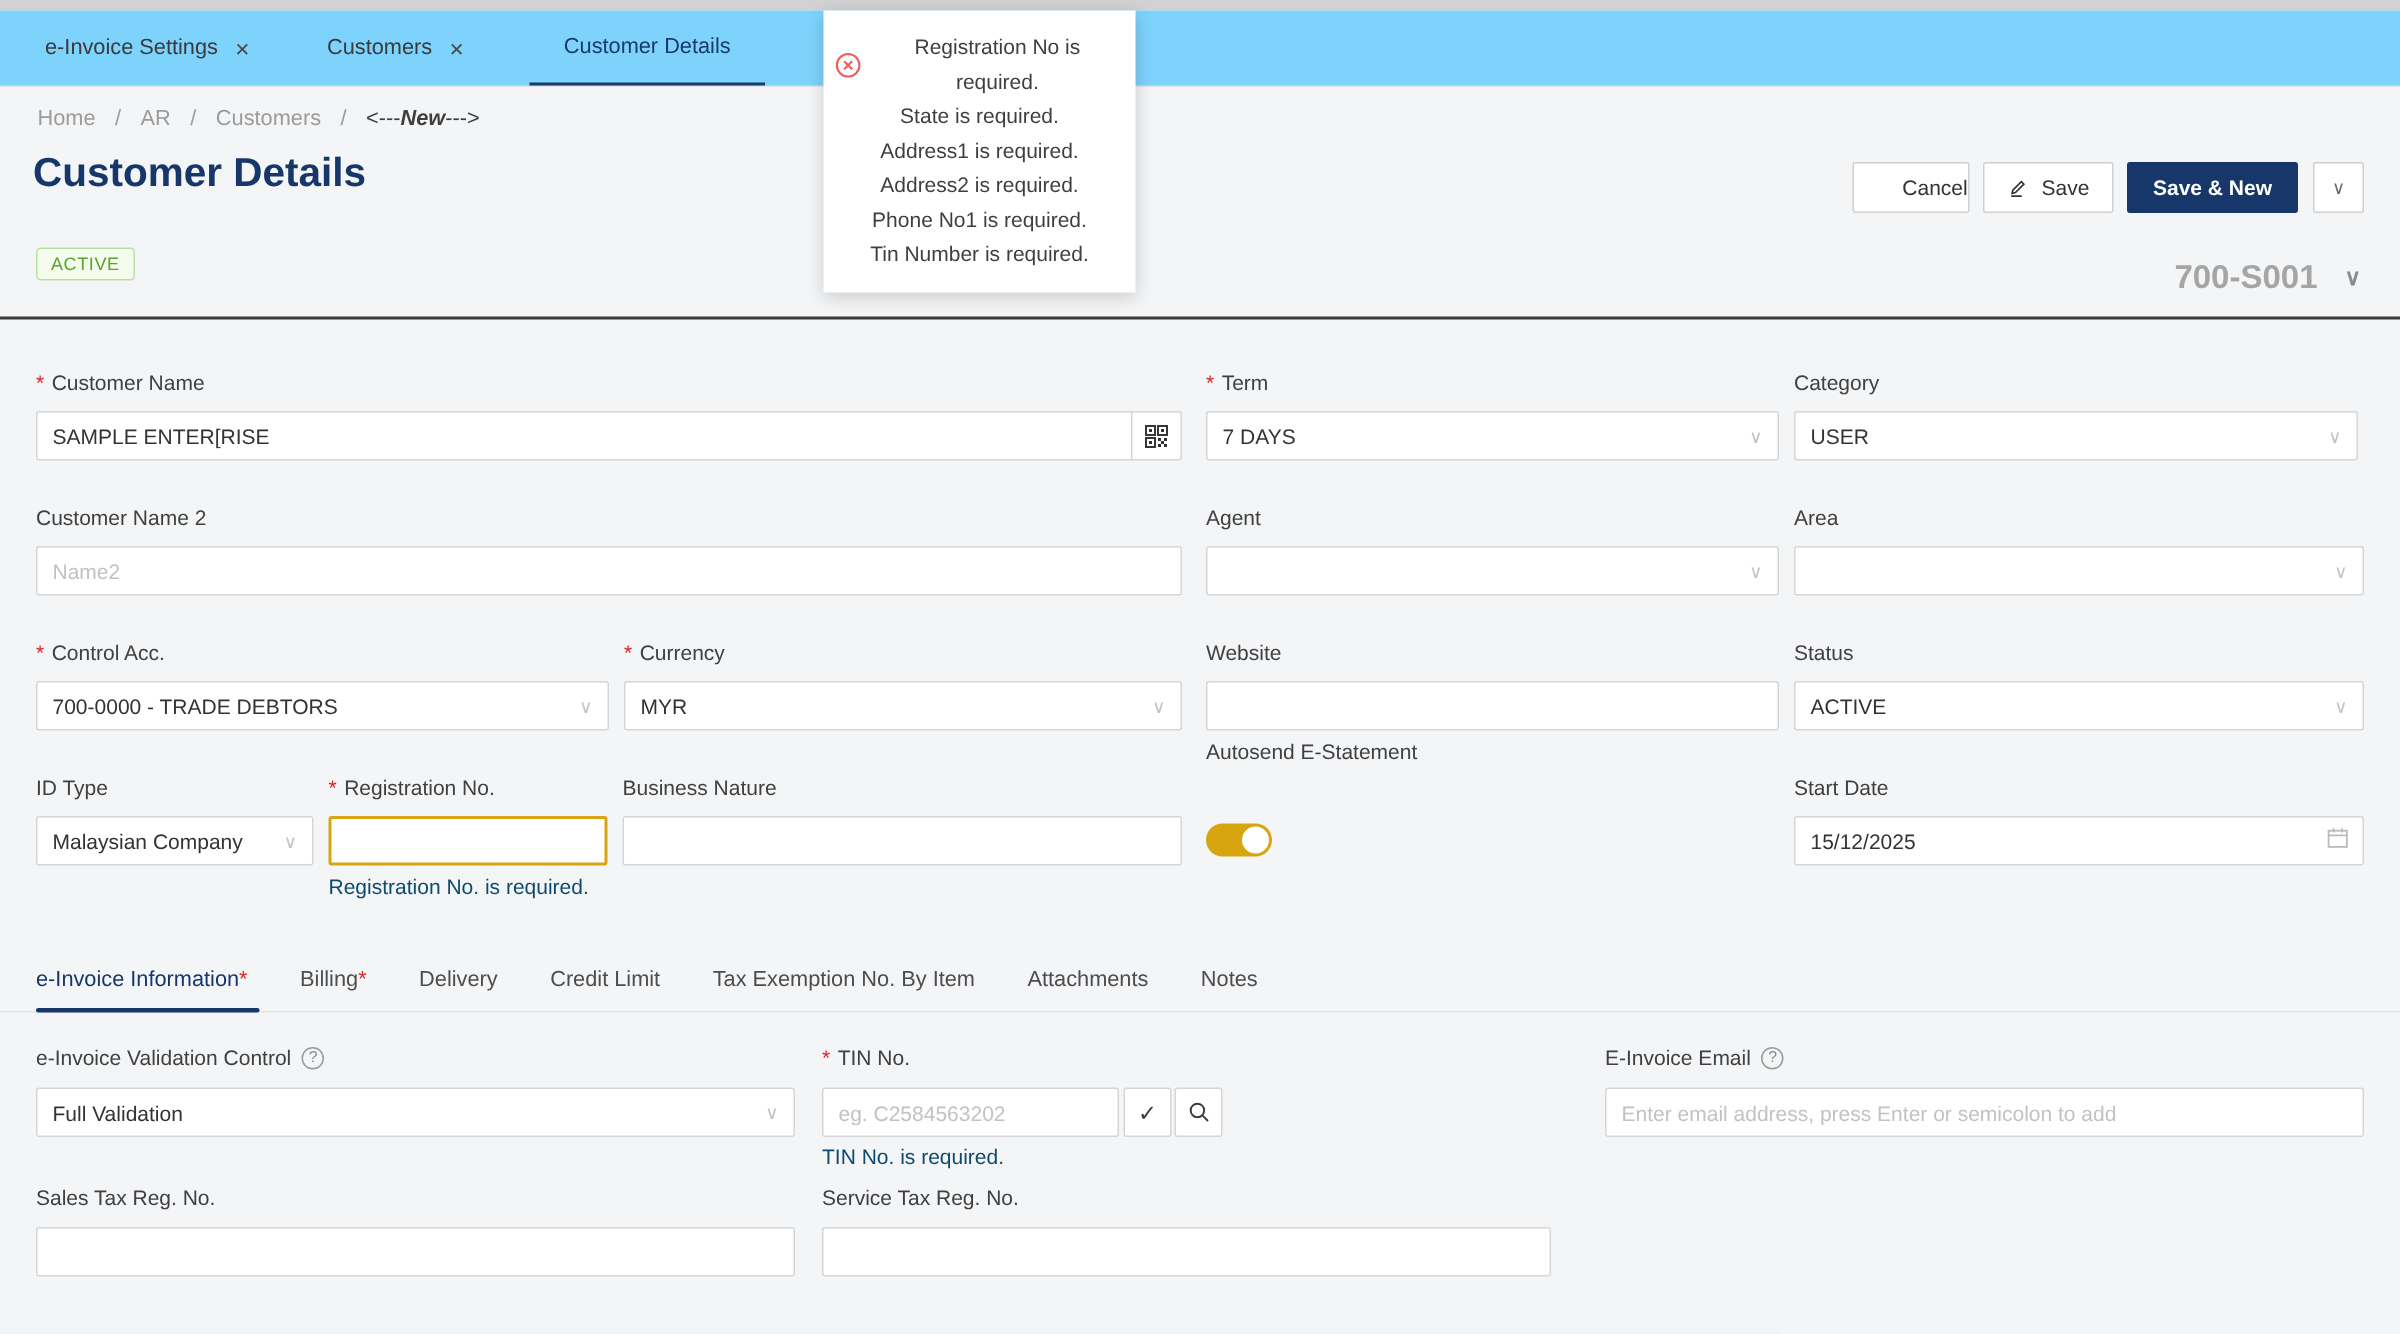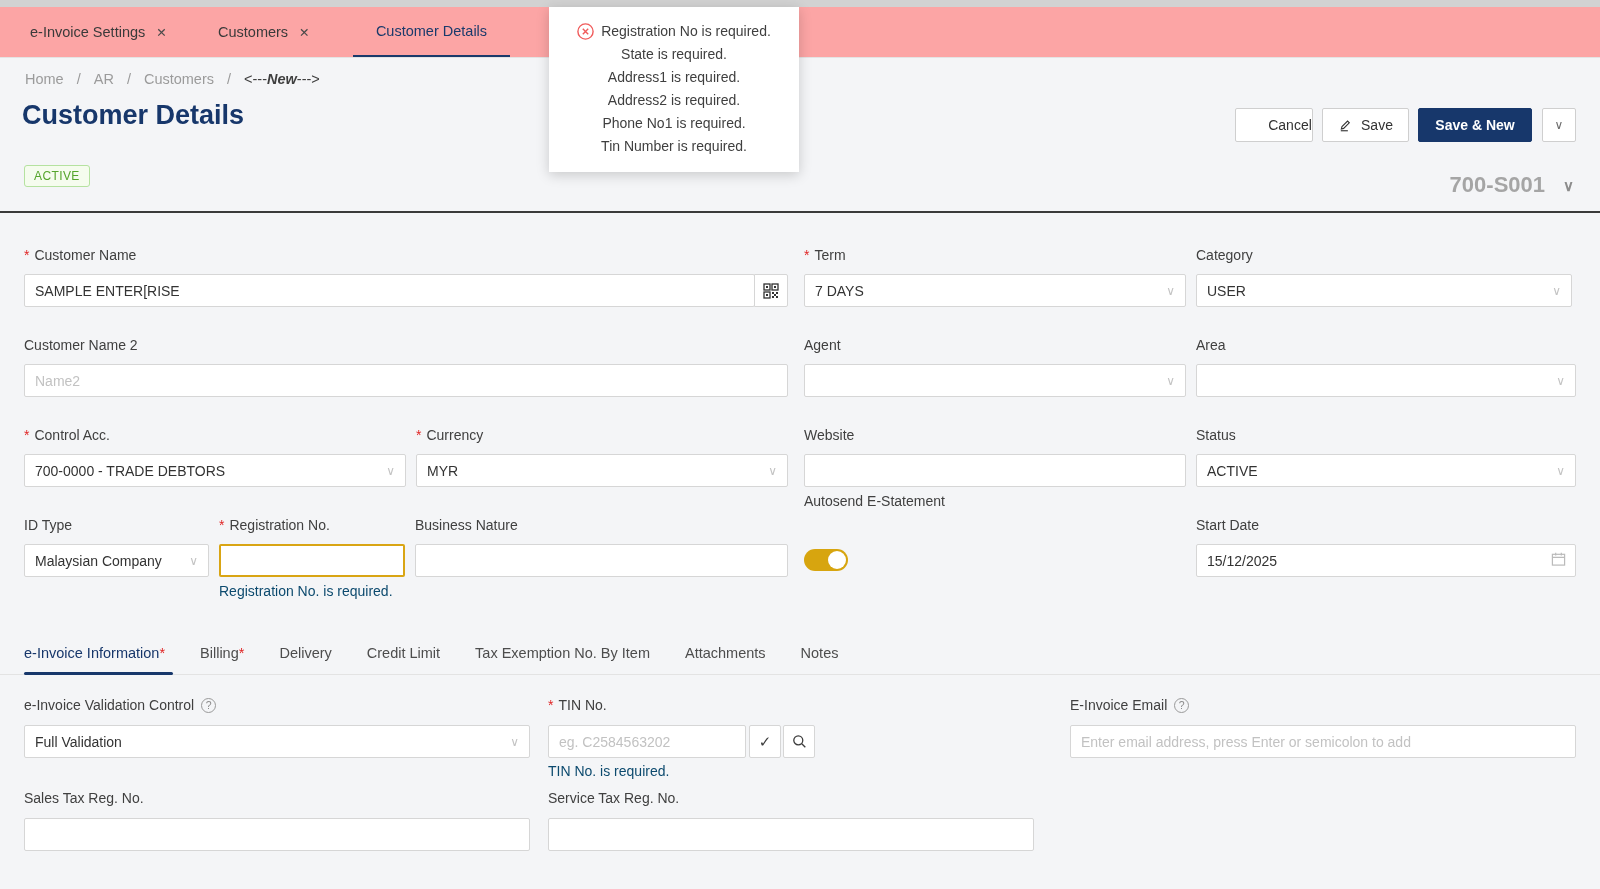--- a/index.html
+++ b/index.html
@@ -9,7 +9,7 @@
 
   
   .topstrip { position:absolute; left:0; top:0; width:100%; height:7px; background:#d2d2d2; }
-  .tabbar { position:absolute; left:0; top:7px; width:100%; height:51px; background:#fca5a5; border-bottom:1px solid #e4e4e4; }
+  .tabbar { position:absolute; left:0; top:7px; width:100%; height:51px; background:#7dd3fc; border-bottom:1px solid #e4e4e4; }
   .wtab { position:absolute; top:0; height:100%; display:flex; align-items:center; gap:11px; font-size:14.5px; color:#3a3a3a; cursor:pointer; }
   .wtab .x { color:#4a4a4a; font-size:12.5px; }
   .wtab.active { color:#1a3a6b; border-bottom:2px solid #1a3a6b; justify-content:center; font-weight:500; }

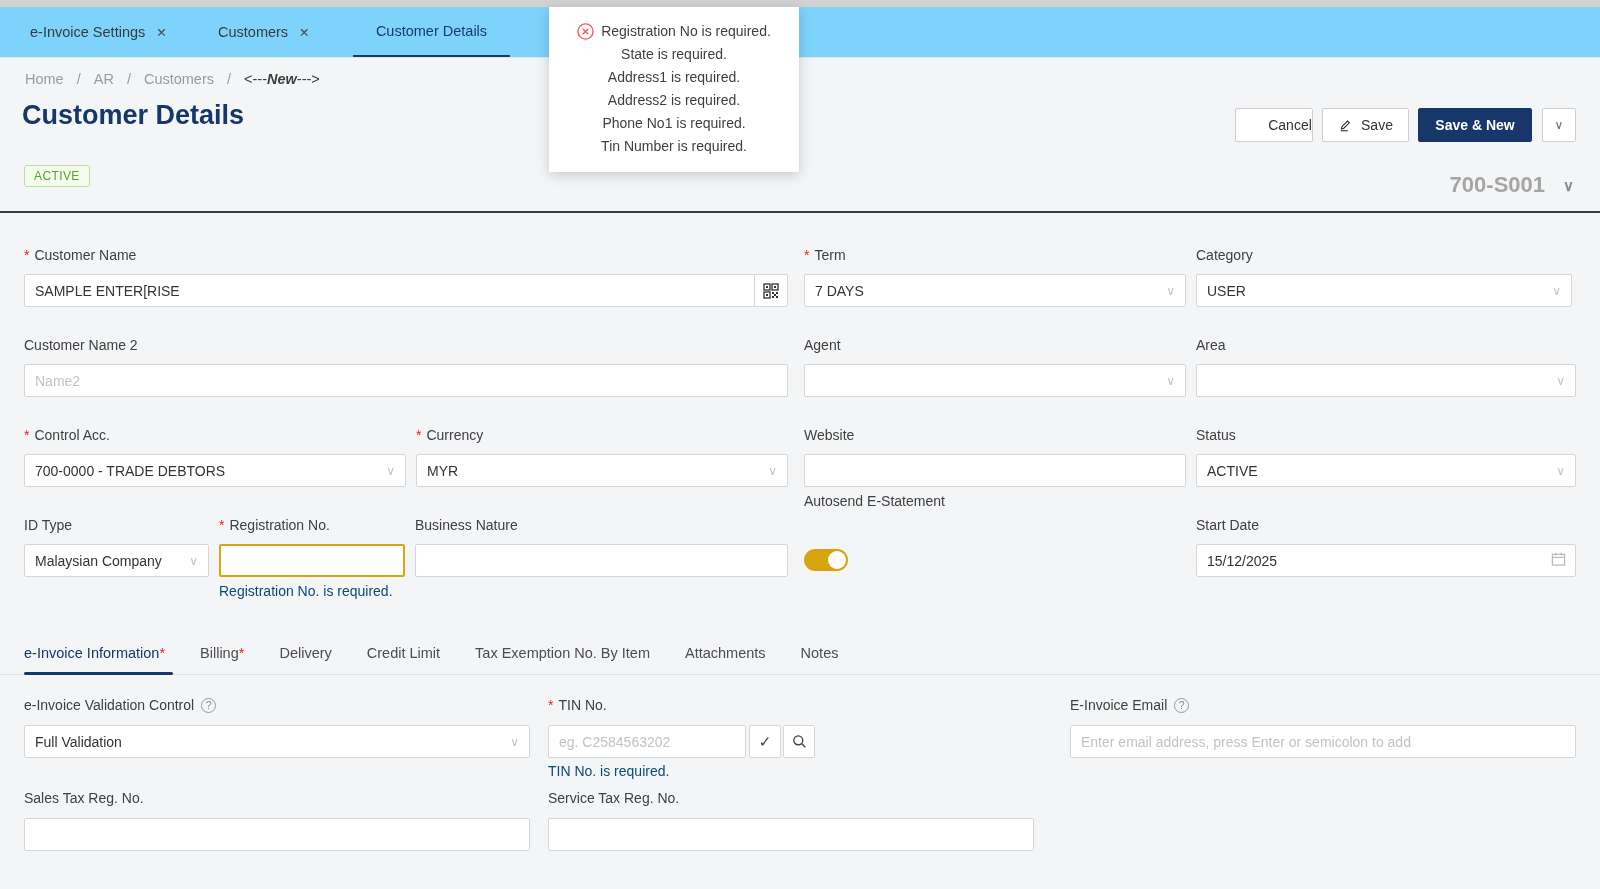--- a/index.html
+++ b/index.html
@@ -15,7 +15,7 @@
   .wtab.active { color:#1a3a6b; border-bottom:2px solid #1a3a6b; justify-content:center; font-weight:500; }
 
   
-  .toast { position:absolute; left:549px; top:7px; width:250px; z-index:30; background:#fff;
+  .toast { position:absolute; left:549px; top:7px; width:208px; z-index:30; background:#fff;
            box-shadow:0 3px 12px rgba(0,0,0,.18); padding:13px 8px 14px; text-align:center;
            font-size:14px; color:#3f3f3f; line-height:23px; }
   .toast .first { display:flex; align-items:center; justify-content:center; gap:7px; }

